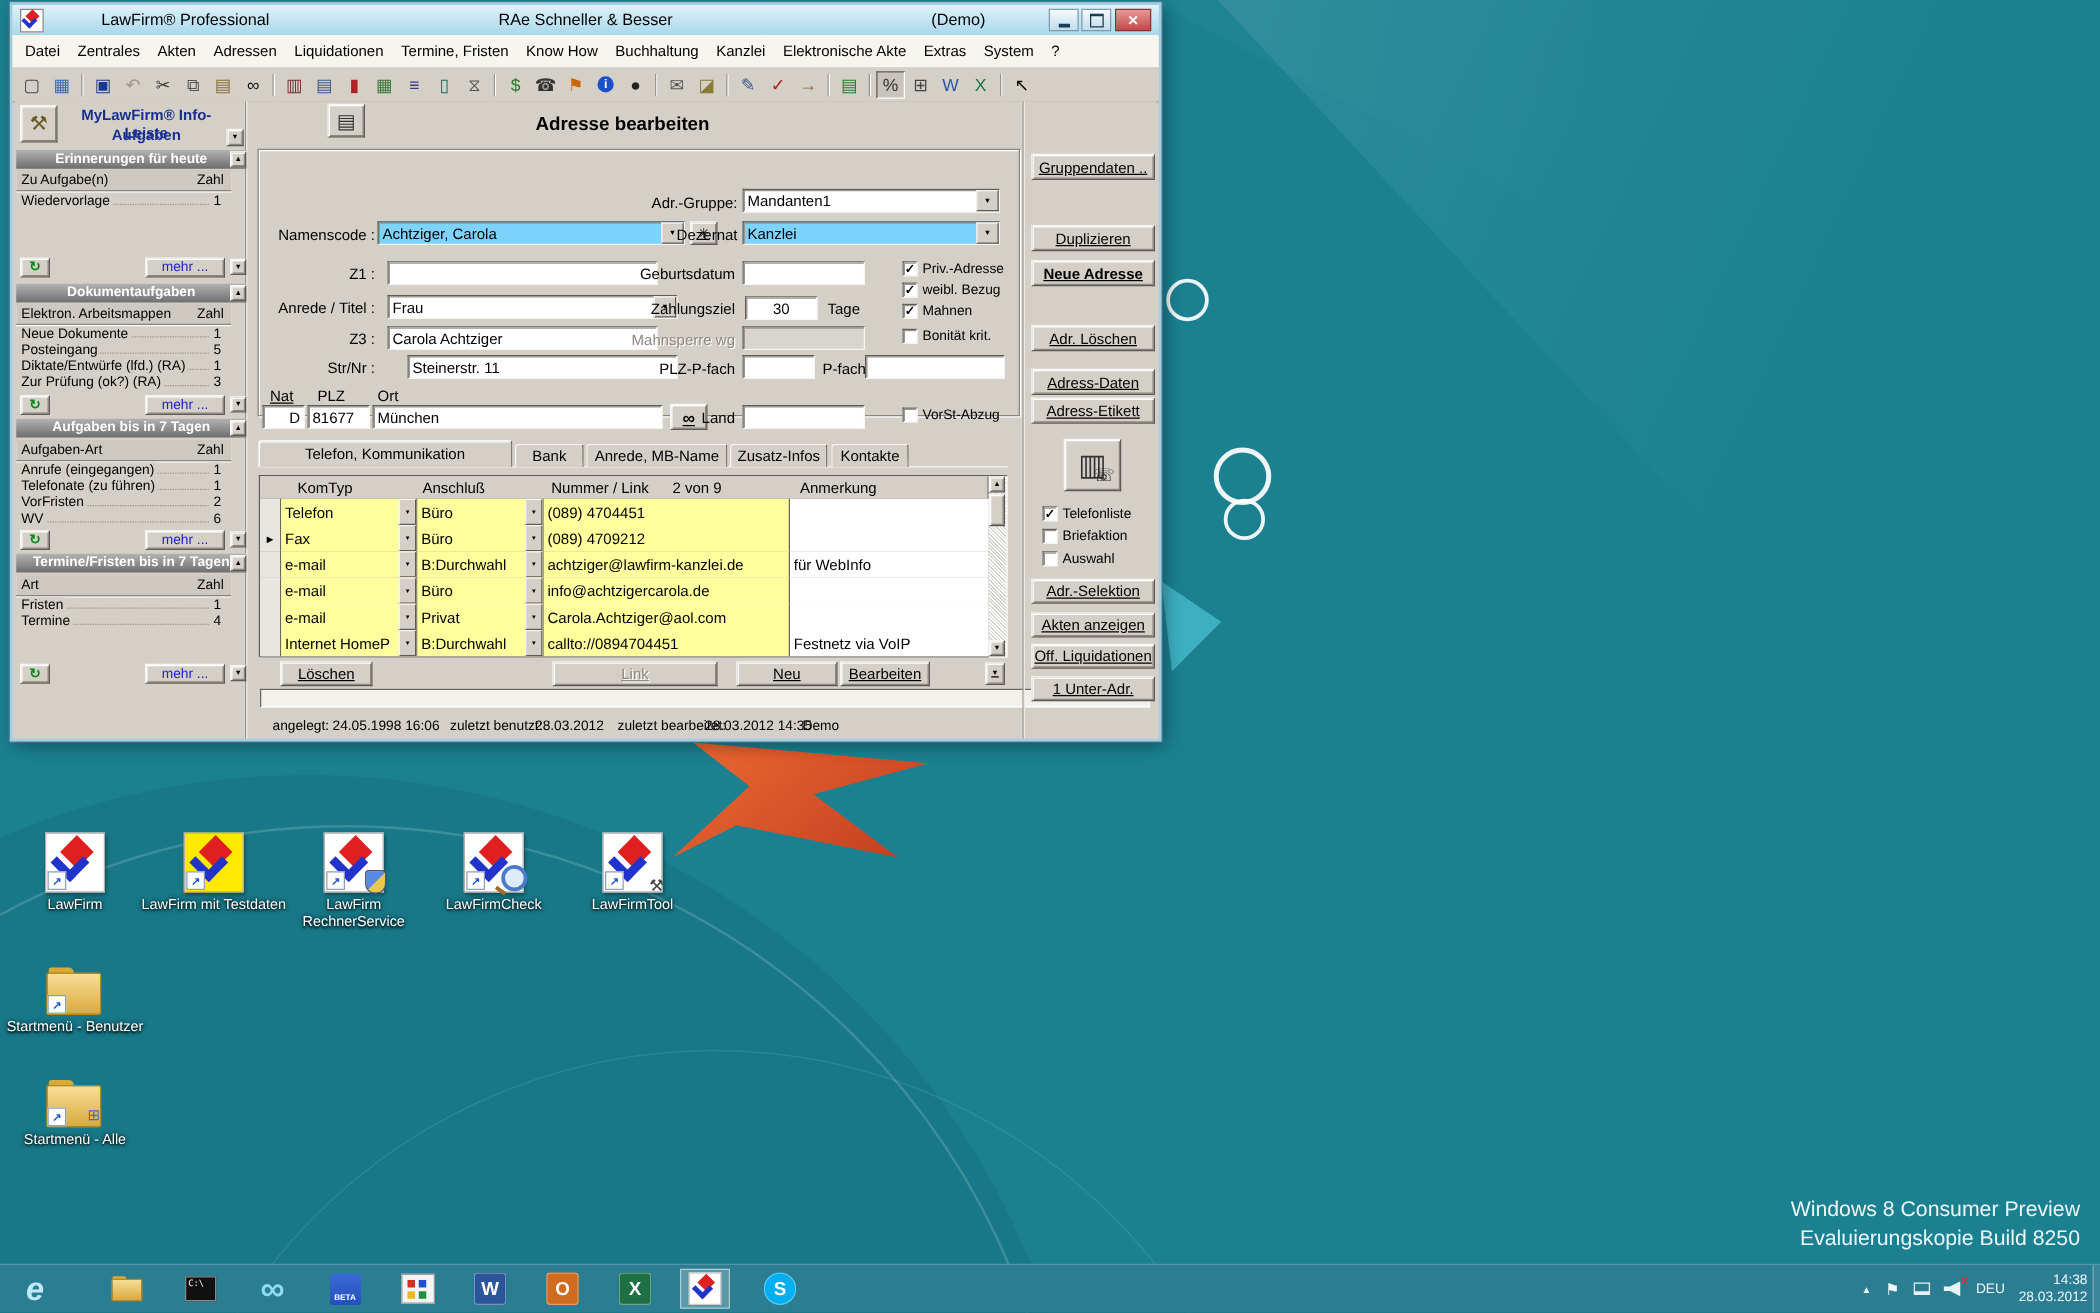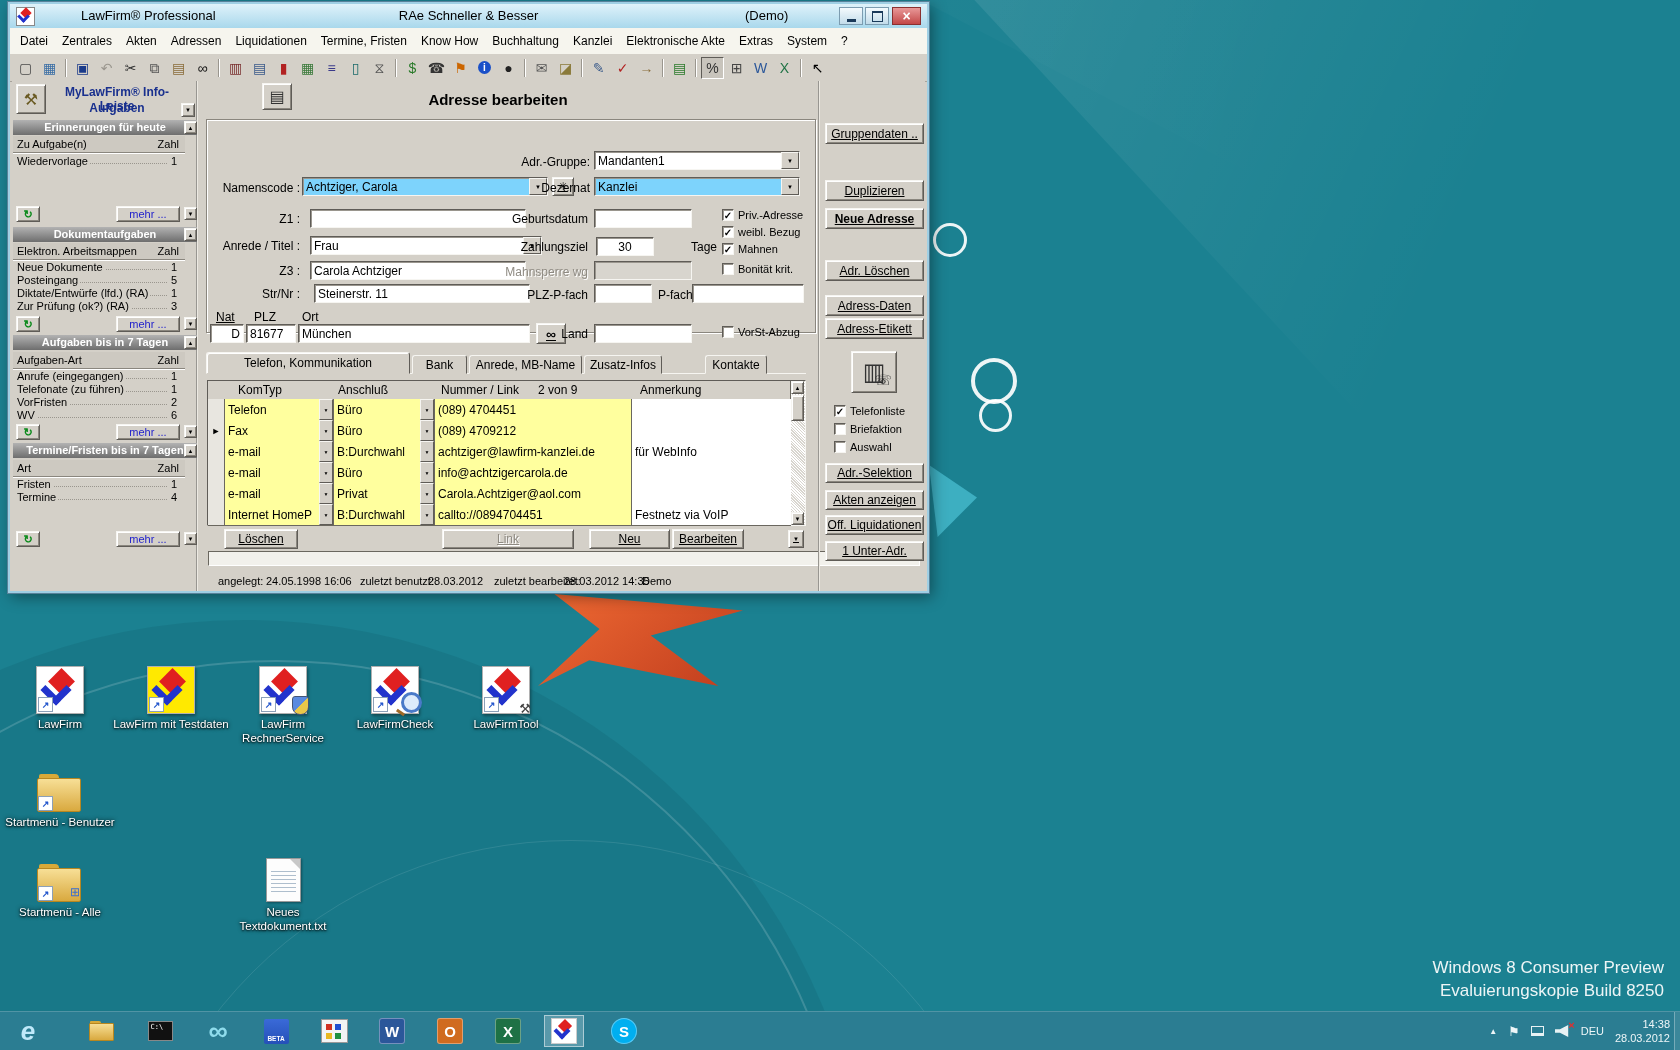--- a/index.html
+++ b/index.html
@@ -158,7 +158,7 @@
   .f-anrede{left:112px;top:155px;width:232px;}
   .f-zziel-l{left:300px;top:159px;width:90px;}
   .f-zziel{left:398px;top:156px;width:58px;}
-  .f-tage-l{left:464px;top:159px;width:40px;margin-left:29px;}
+  .f-tage-l{left:464px;top:159px;width:40px;}
   .f-z3-l{left:40px;top:183px;width:62px;}
   .f-z3{left:112px;top:180px;width:216px;}
   .f-mahnsp-l{left:300px;top:184px;width:90px;}

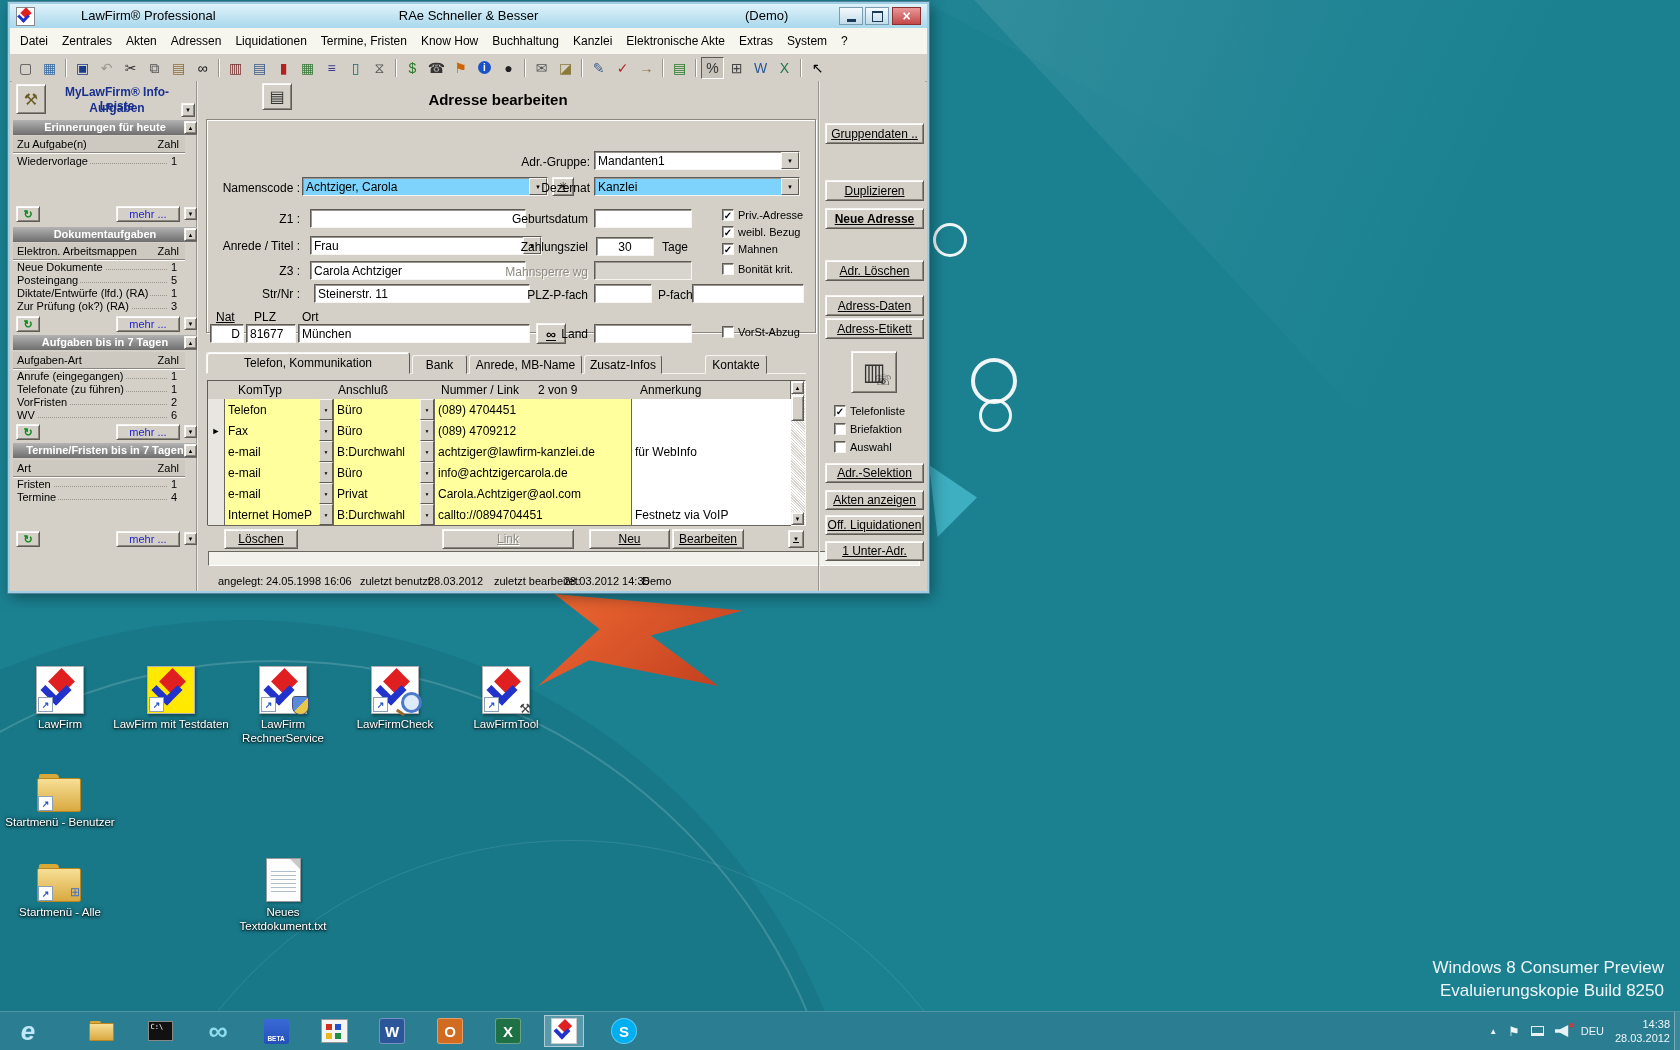--- a/index.html
+++ b/index.html
@@ -164,7 +164,7 @@
   .f-mahnsp-l{left:300px;top:184px;width:90px;}
   .f-mahnsp{left:396px;top:180px;width:98px;}
   .f-str-l{left:30px;top:206px;width:72px;}
-  .f-str{left:116px;top:203px;width:216px;}
+  .f-str{left:128px;top:203px;width:216px;}
   .f-plzpf-l{left:300px;top:207px;width:90px;}
   .f-plzpf{left:396px;top:203px;width:58px;}
   .f-pfach-l{left:460px;top:207px;width:30px;}

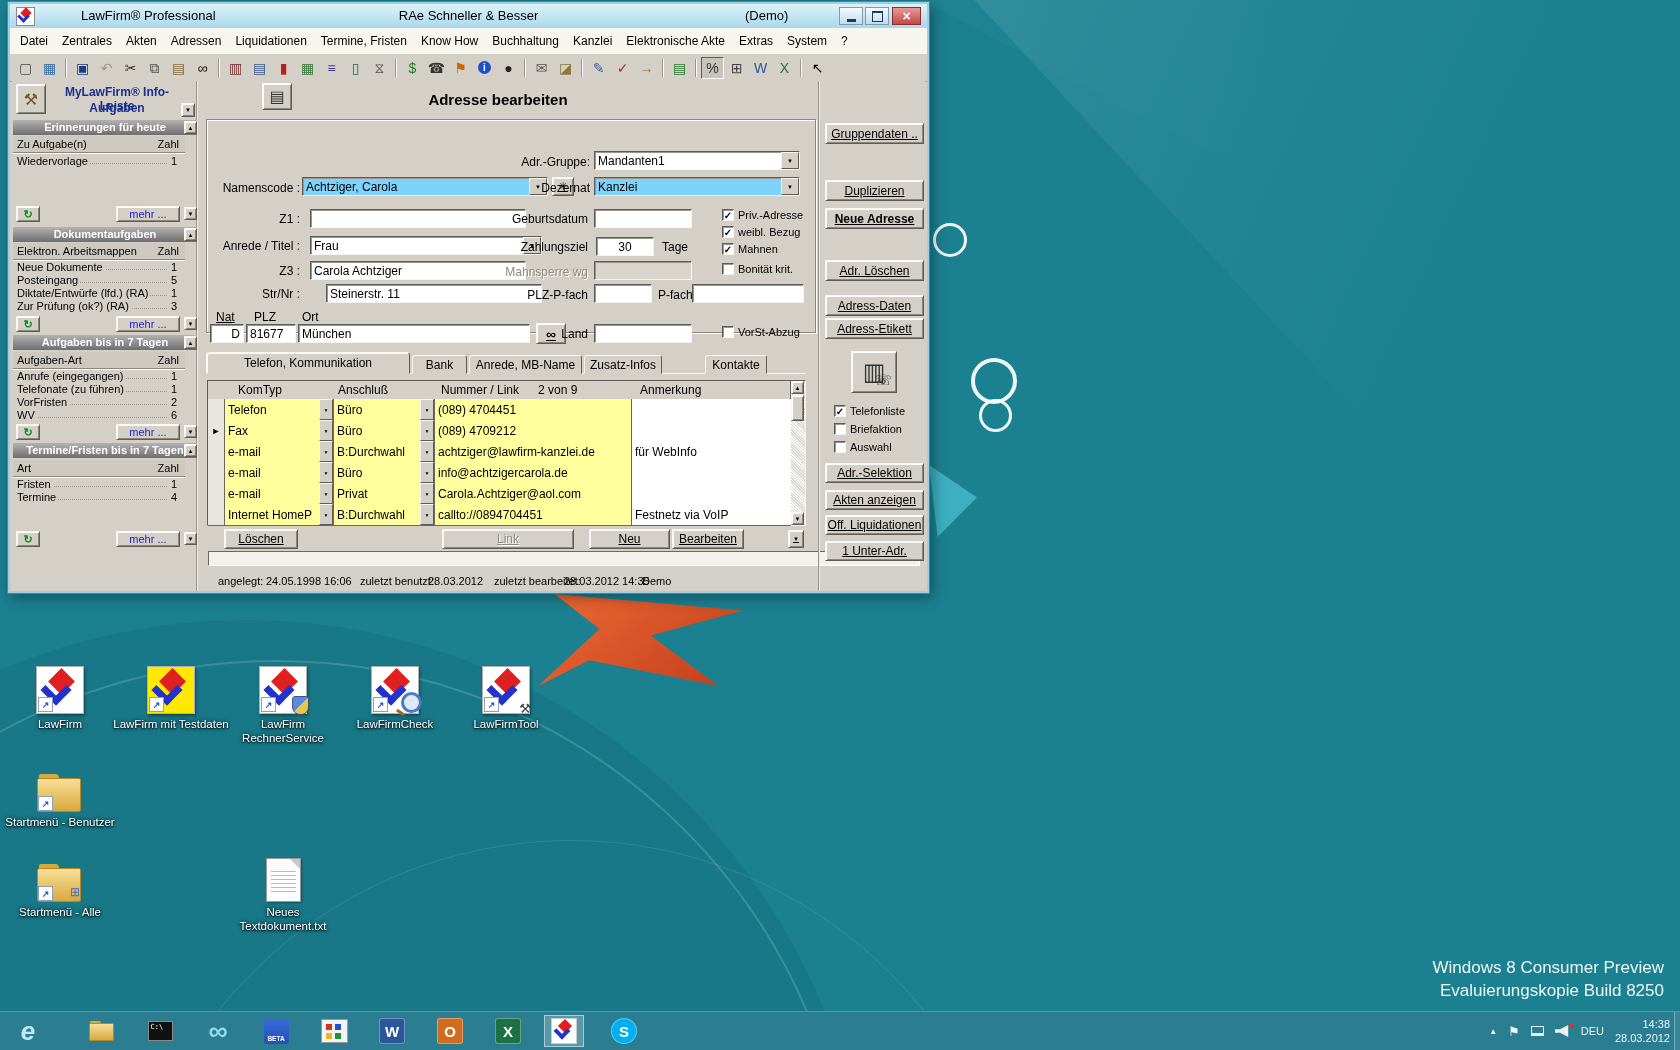--- a/index.html
+++ b/index.html
@@ -801,7 +801,7 @@
           <div class="tab" style="left: 214px; width: 55px;">Bank</div>
           <div class="tab" style="left: 271px; width: 113px;">Anrede, MB-Name</div>
           <div class="tab" style="left: 386px; width: 78px;">Zusatz-Infos</div>
-          <div class="tab" style="left: 467px; width: 62px; margin-left: 40px;">Kontakte</div>
+          <div class="tab" style="left: 467px; width: 62px;">Kontakte</div>
         </div>
 
       <div class="blankstrip"></div>

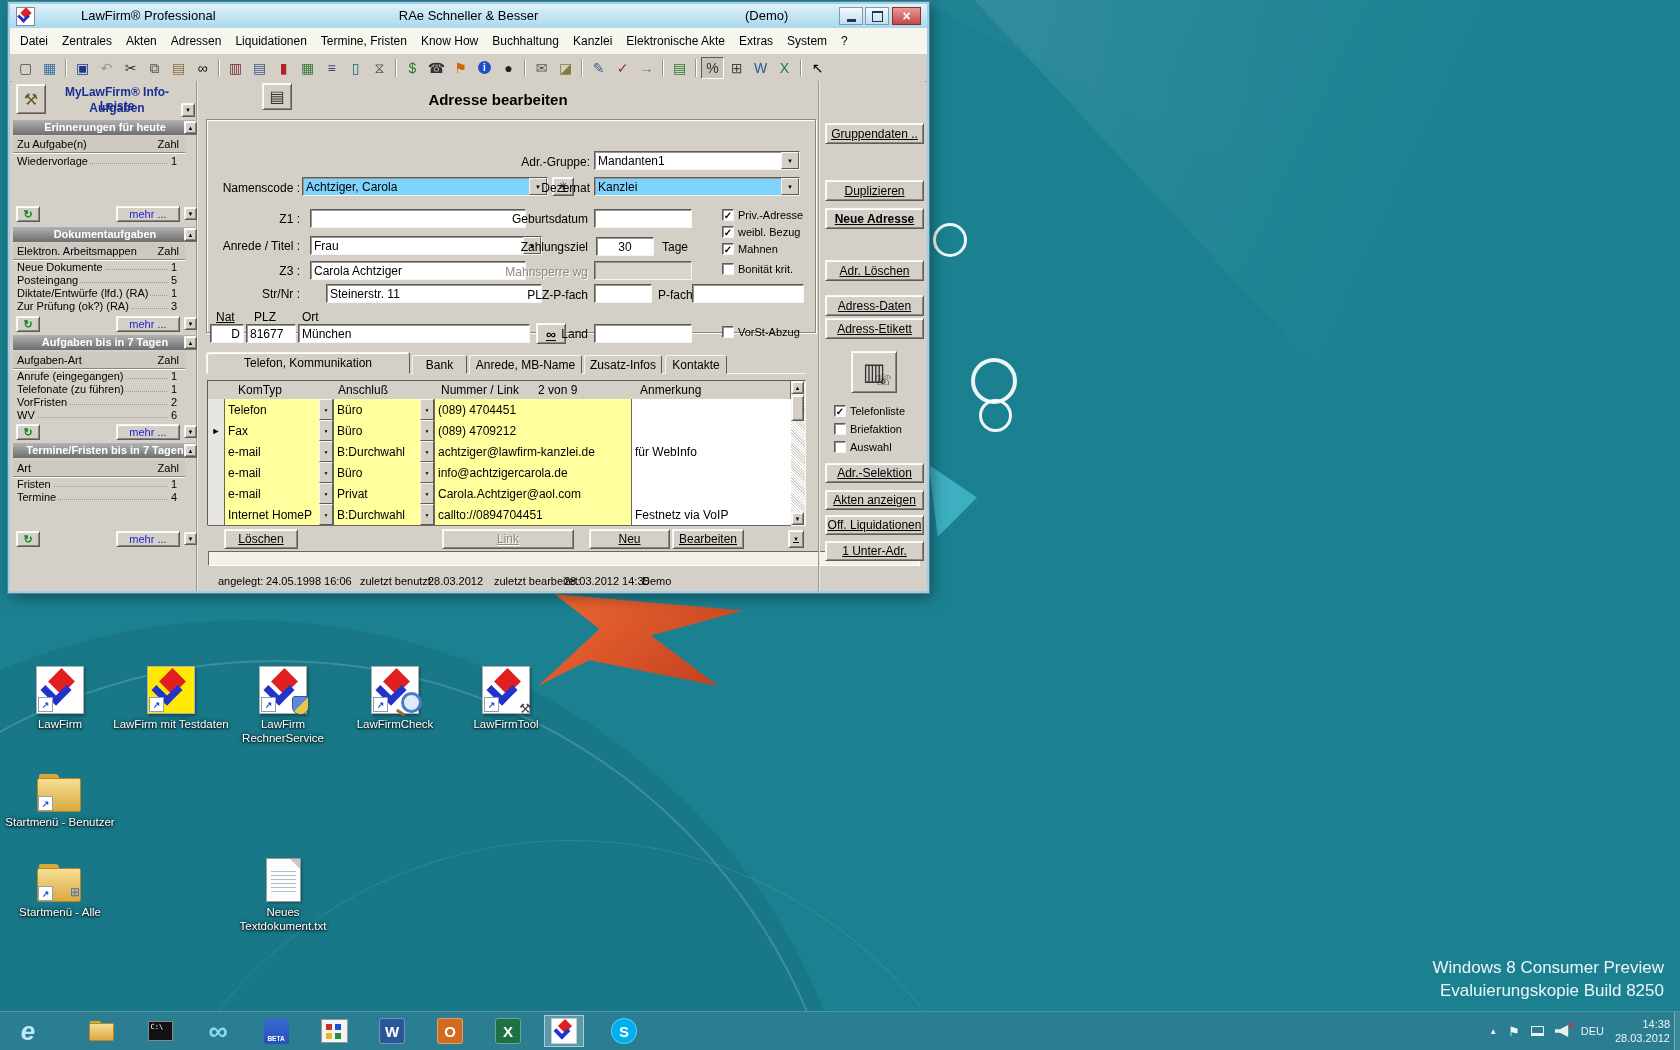--- a/index.html
+++ b/index.html
@@ -348,12 +348,6 @@
         </div>
         <div class="dt-label">Startmenü - Alle</div>
       </div>
-      <div class="dt-item" style="left: 225px; top: 852px;">
-        <div class="dt-img">
-          <div class="txtfile"></div>
-        </div>
-        <div class="dt-label">Neues Textdokument.txt</div>
-      </div>
     </div>
 
   <div class="appwin">

